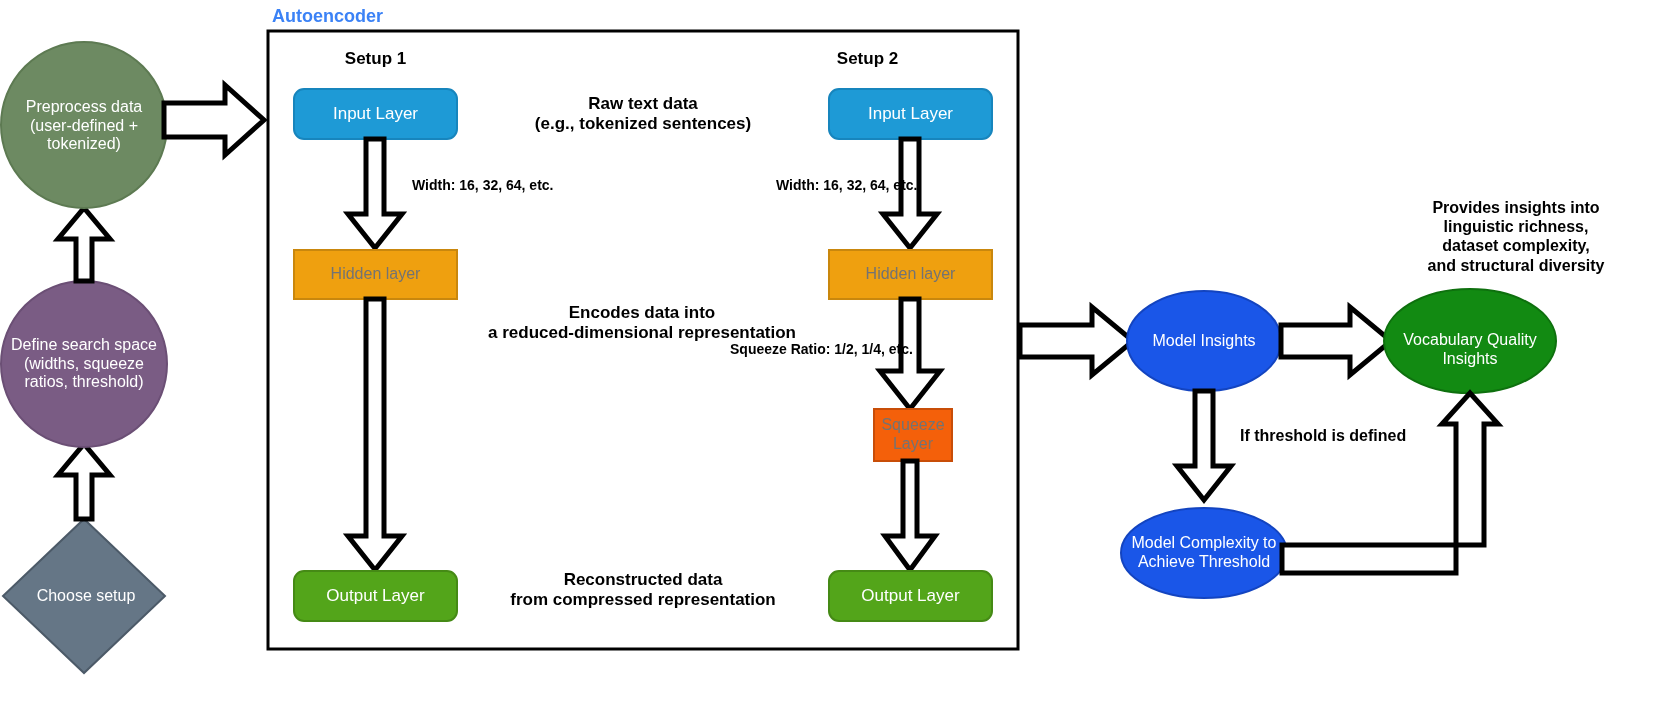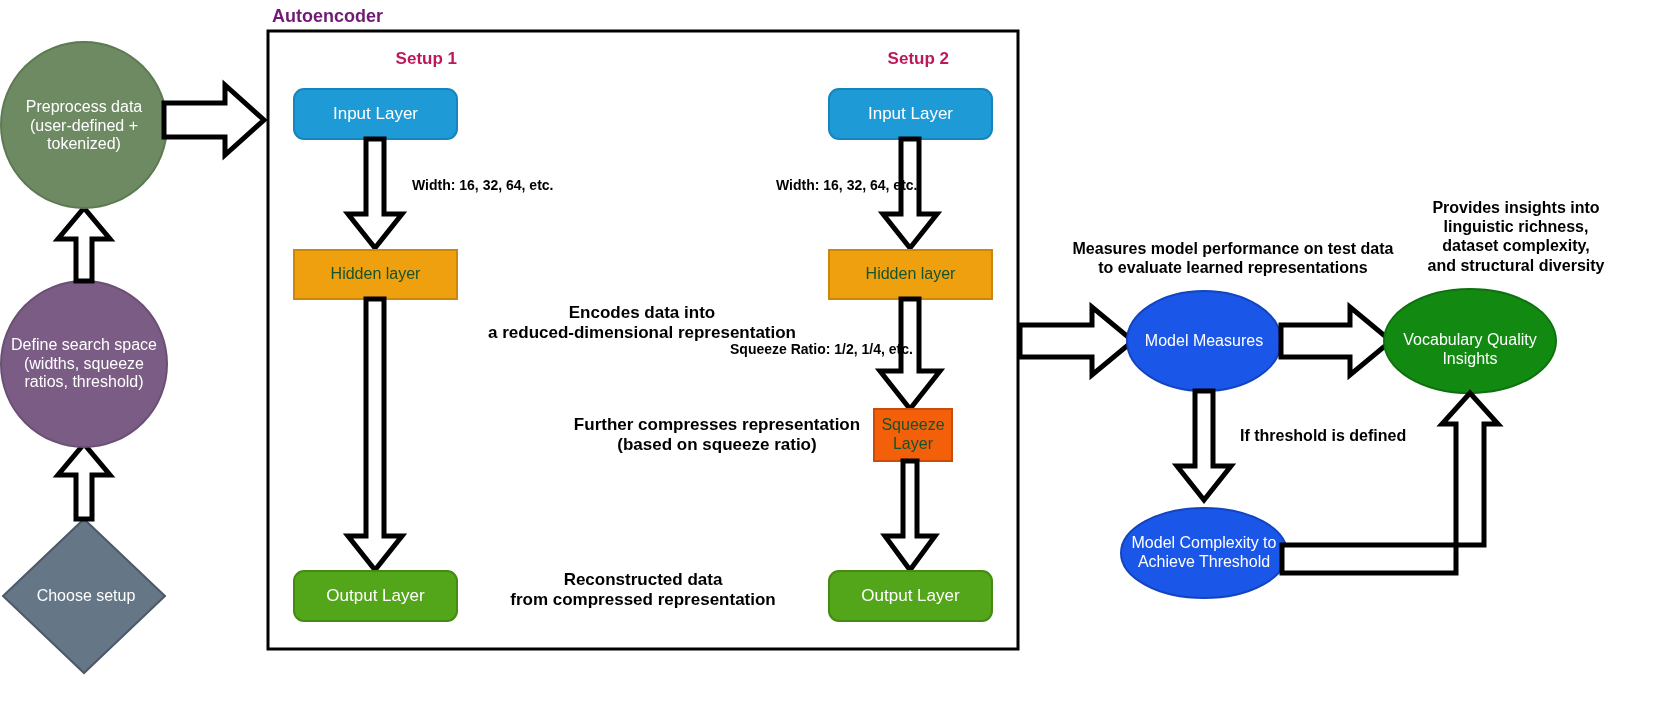--- a/index.html
+++ b/index.html
@@ -48,7 +48,7 @@
   .box-title {
     position: absolute;
     font-weight: bold;
-    color: #701a75;
+    color: #3b82f6;
   }
   .col-title {
     position: absolute;

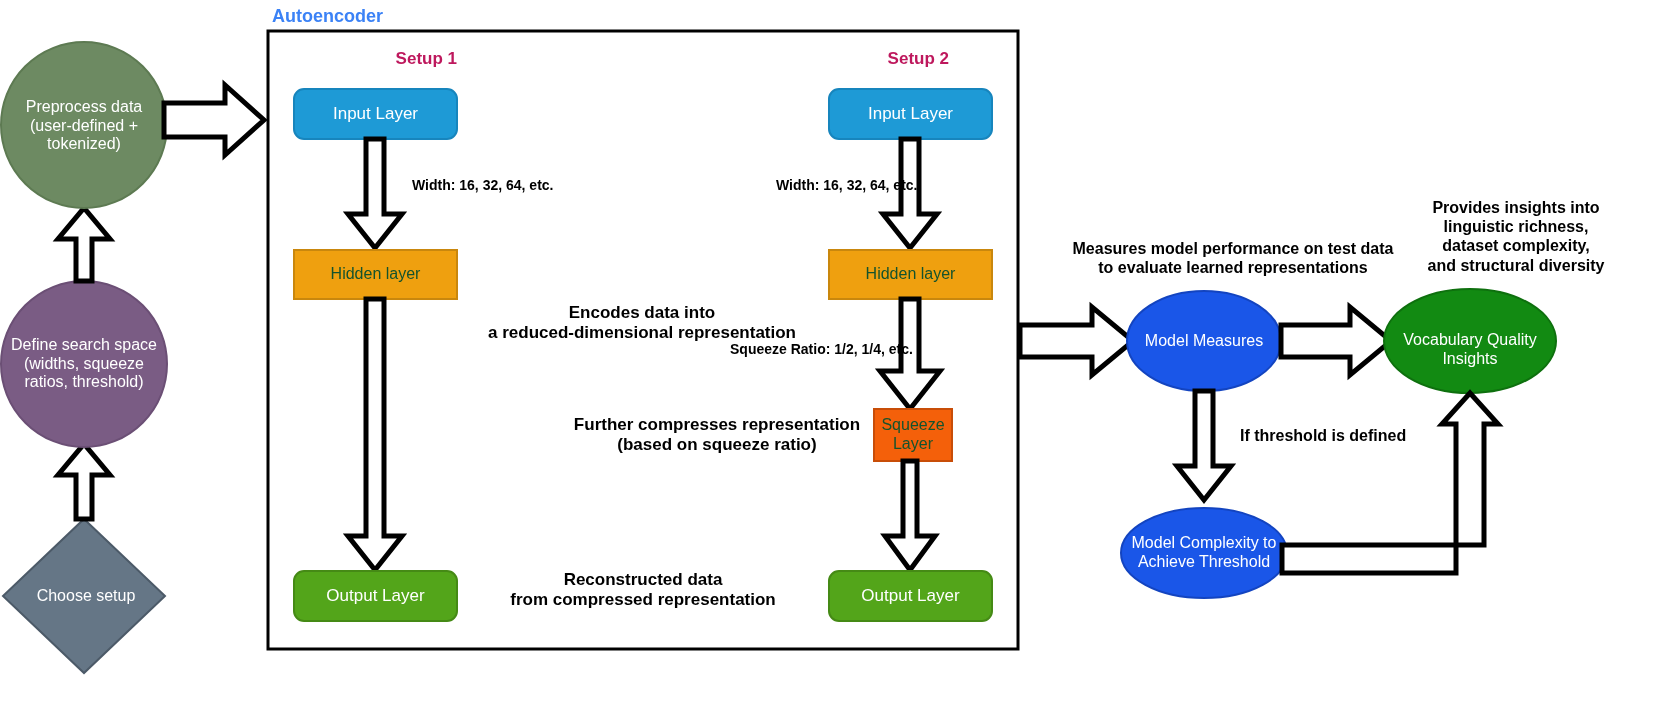--- a/index.html
+++ b/index.html
@@ -53,8 +53,8 @@
   .col-title {
     position: absolute;
     font-weight: bold;
-    color: #be185d;
-    text-align: right;
+    color: #000000;
+    text-align: center;
   }
 </style>
 </head>

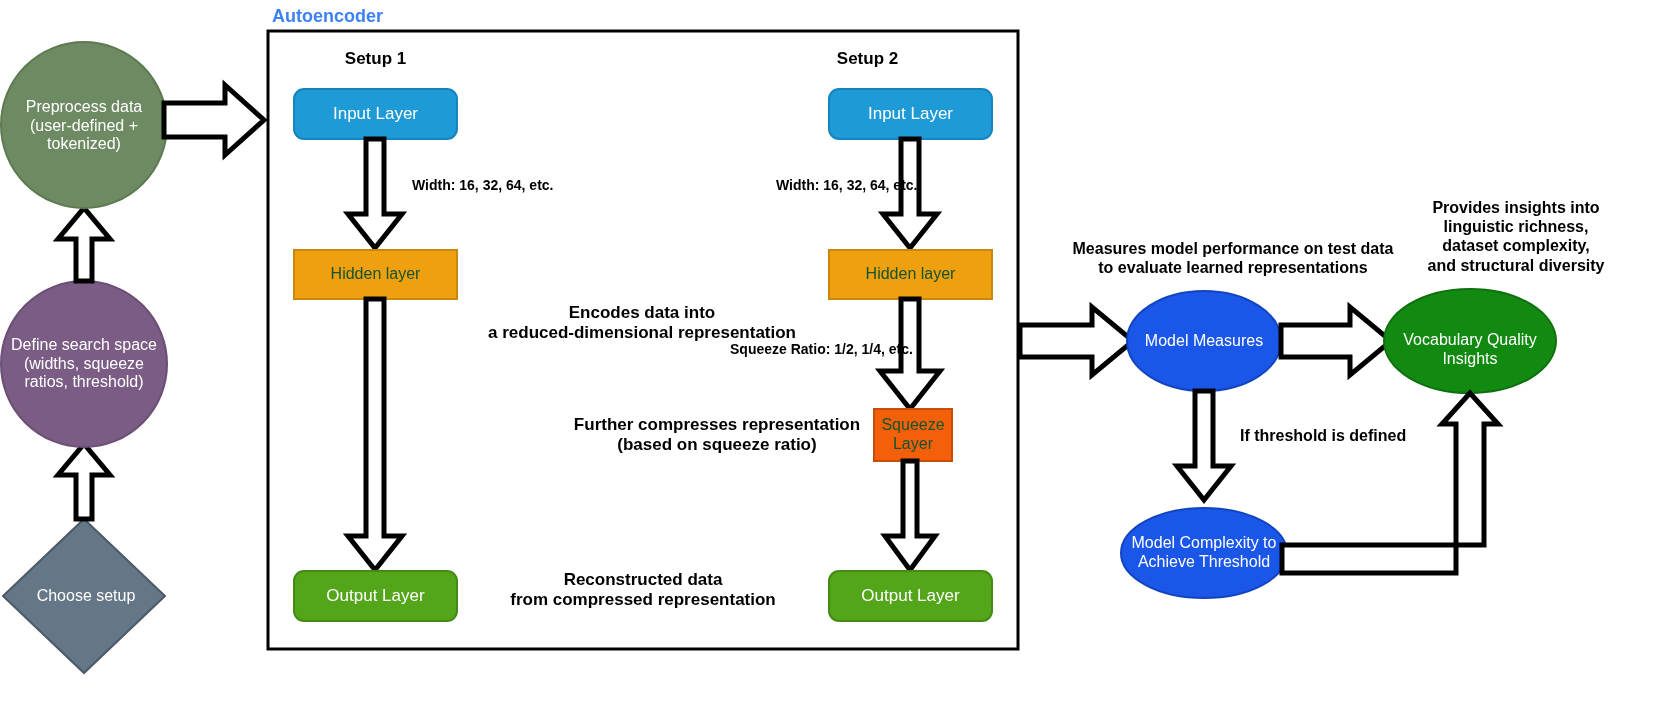--- a/index.html
+++ b/index.html
@@ -160,6 +160,8 @@
 
   <div class="ann ann-left" style="left:706px; top:341px; width:260px; font-size:14px;">Squeeze Ratio: 1/2, 1/4, etc.</div>
 
+  <div class="ann" style="left:490px; top:94px; width:306px; font-size:17px;">Raw text data
+(e.g., tokenized sentences)</div>
 
   <div class="ann" style="left:482px; top:255px; width:320px; font-size:17px;margin-top:48px;">Encodes data into
 a reduced-dimensional representation</div>

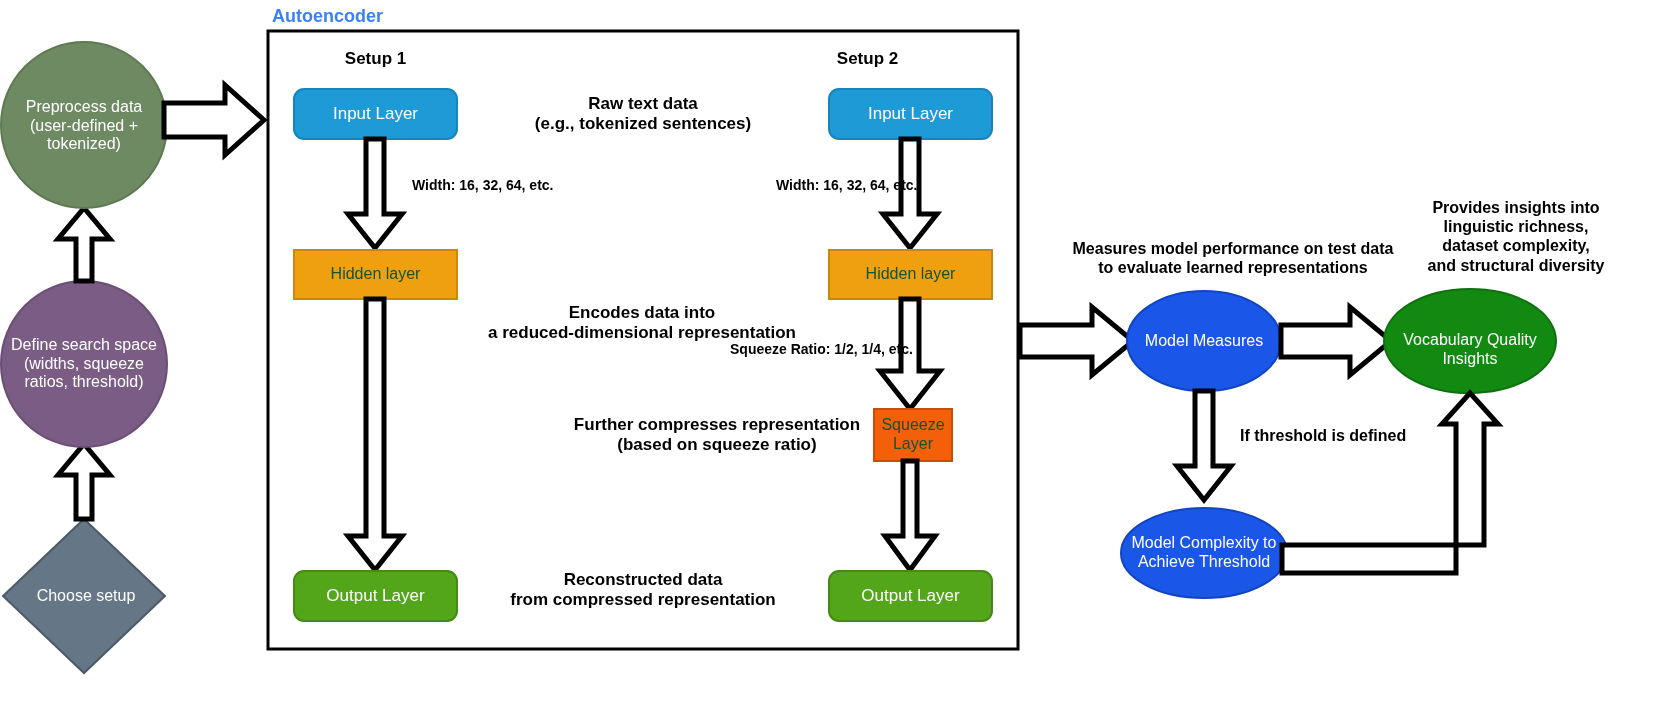--- a/index.html
+++ b/index.html
@@ -172,8 +172,6 @@
   <div class="ann" style="left:492px; top:570px; width:302px; font-size:17px;">Reconstructed data
 from compressed representation</div>
 
-  <div class="ann" style="left:1061px; top:239px; width:344px; font-size:16px;">Measures model performance on test data
-to evaluate learned representations</div>
 
   <div class="ann" style="left:1372px; top:198px; width:288px; font-size:16px;">Provides insights into
 linguistic richness,

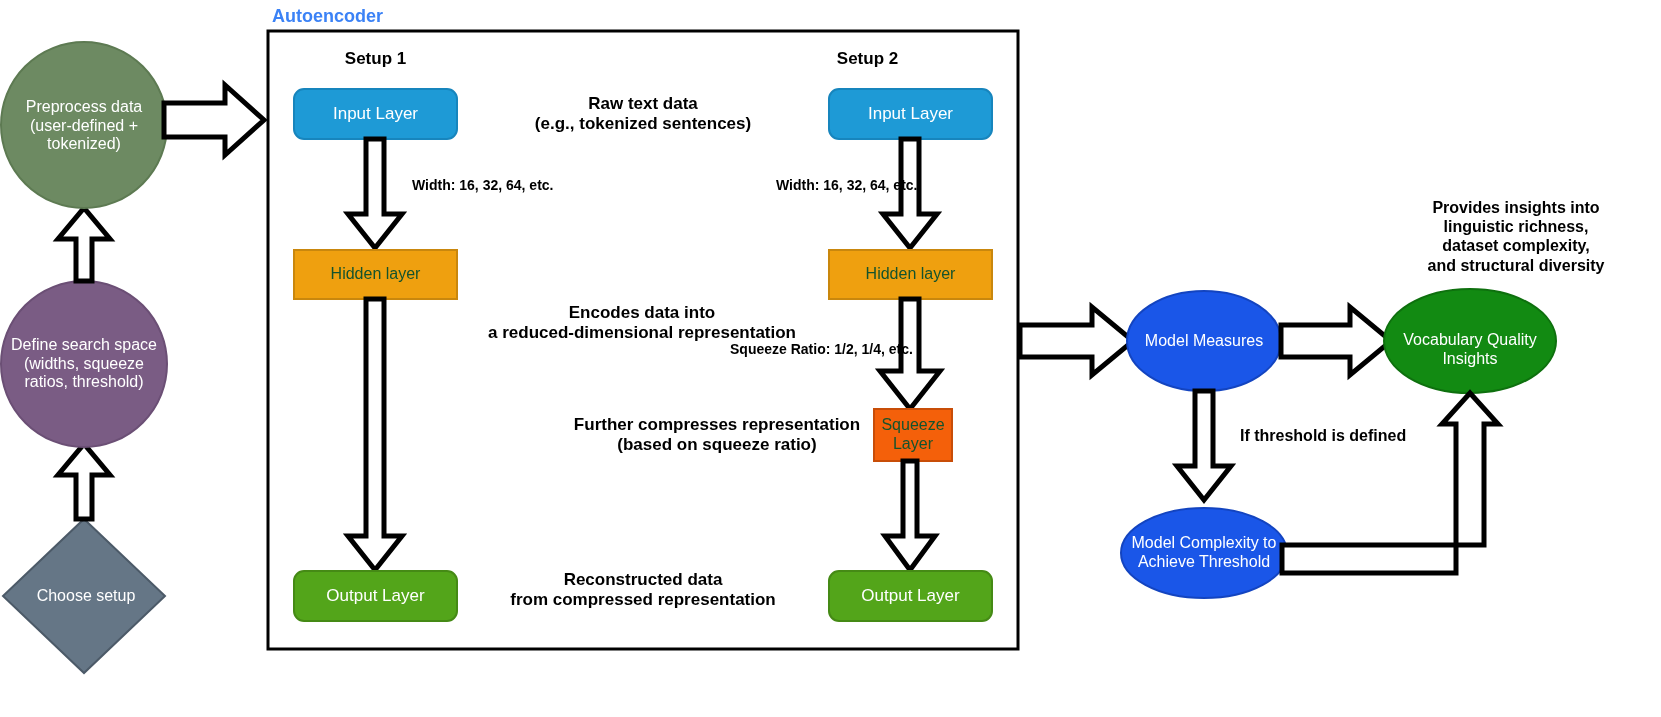--- a/index.html
+++ b/index.html
@@ -35,7 +35,7 @@
     white-space: pre-line;
   }
   .lbl-white { color: #ffffff; }
-  .lbl-black { color: #14532d; }
+  .lbl-black { color: #737373; }
   .ann {
     position: absolute;
     text-align: center;

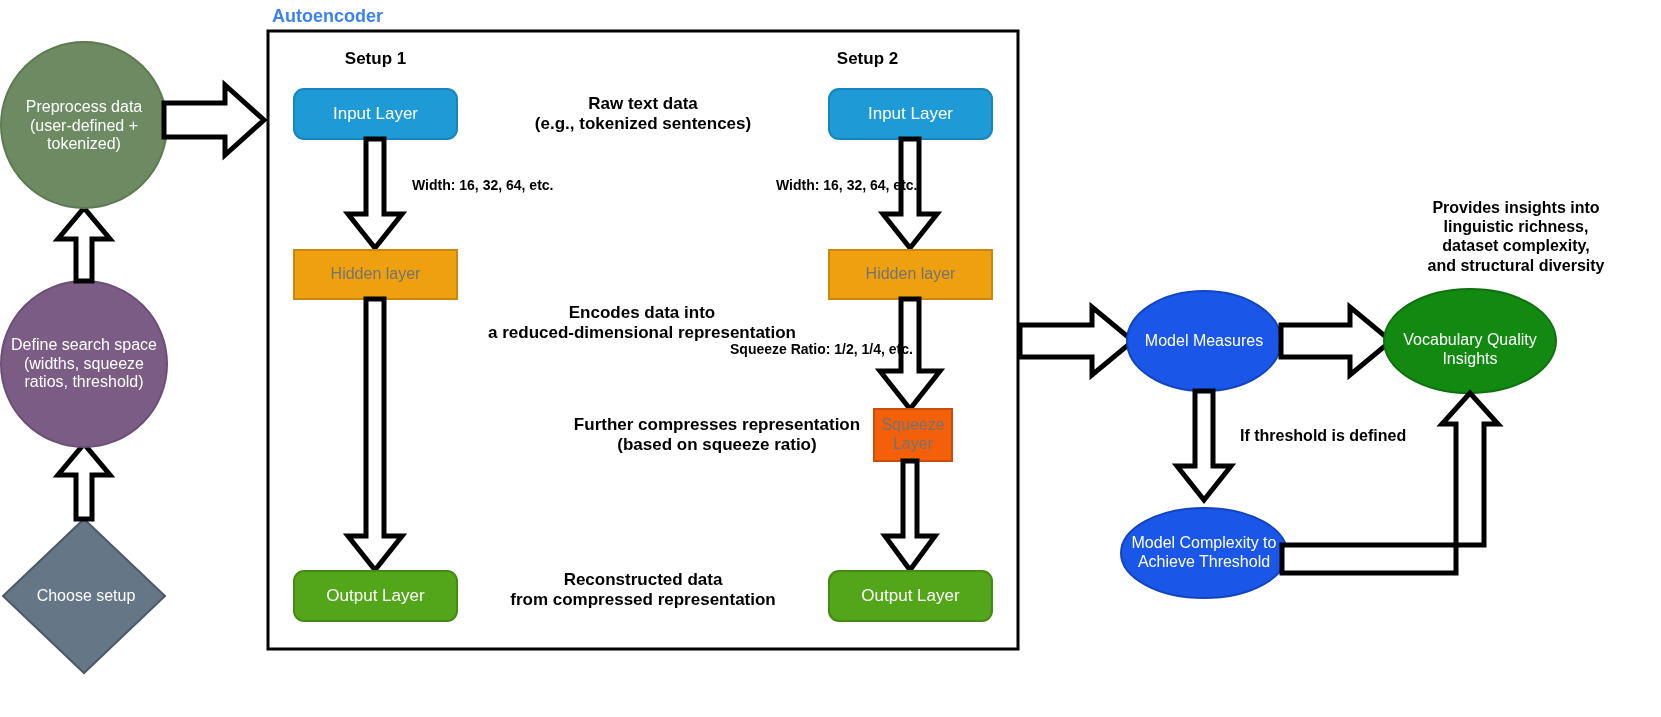--- a/index.html
+++ b/index.html
@@ -180,7 +180,7 @@
 
   <div class="ann ann-left" style="left:1216px; top:426px; width:230px; font-size:16px;">If threshold is defined</div>
 
-  <div class="node-label lbl-white" style="left:1127px; top:318px; width:154px; height:46px; font-size:16px;">Model Measures</div>
+  <div class="node-label lbl-white" style="left:1127px; top:318px; width:154px; height:46px; font-size:16px;">Model Insights</div>
 
   <div class="node-label lbl-white" style="left:1121px; top:527px; width:166px; height:52px; font-size:16px;">Model Complexity to
 Achieve Threshold</div>

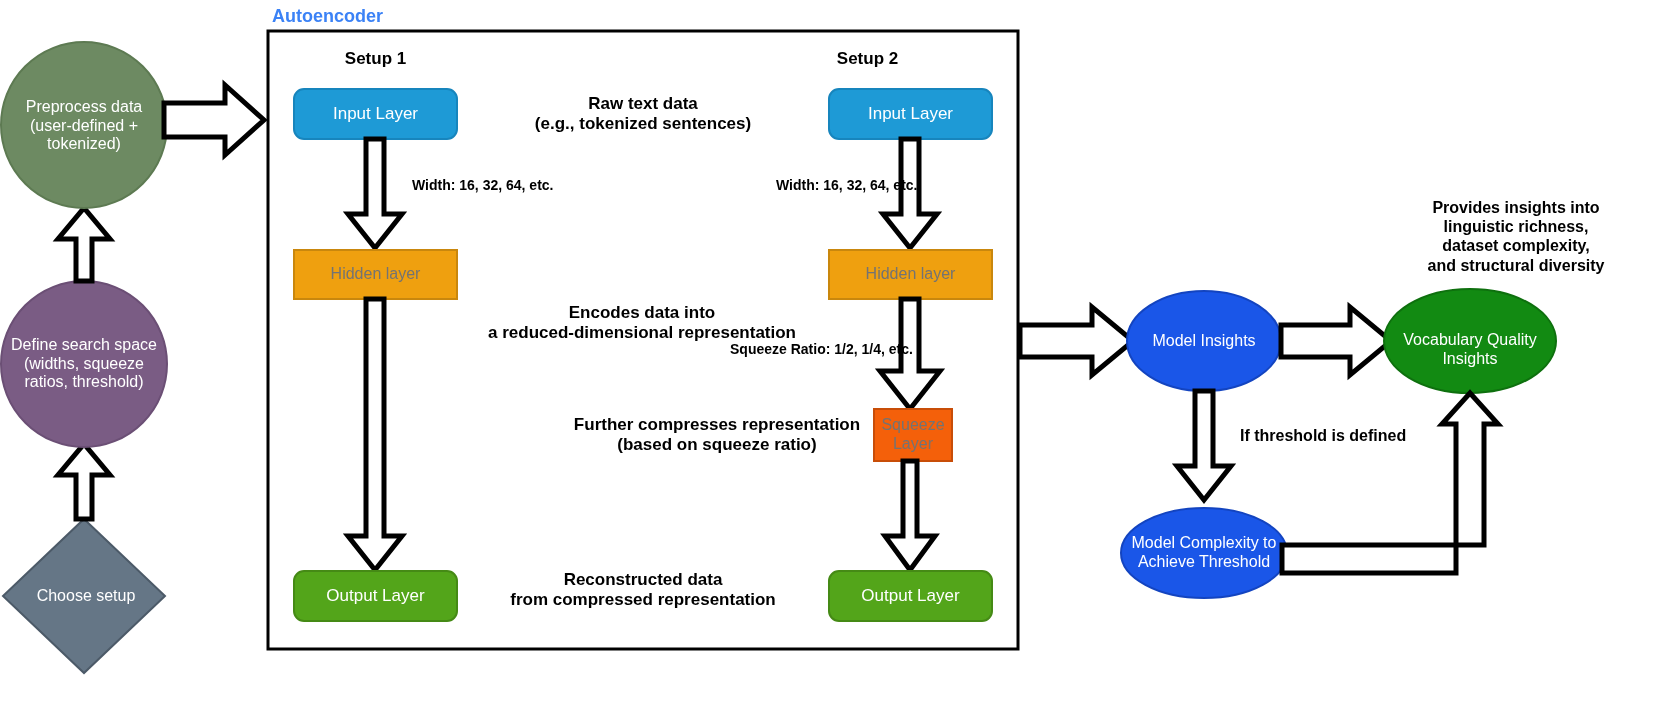--- a/index.html
+++ b/index.html
@@ -166,8 +166,6 @@
   <div class="ann" style="left:482px; top:255px; width:320px; font-size:17px;margin-top:48px;">Encodes data into
 a reduced-dimensional representation</div>
 
-  <div class="ann" style="left:561px; top:415px; width:312px; font-size:17px;">Further compresses representation
-(based on squeeze ratio)</div>
 
   <div class="ann" style="left:492px; top:570px; width:302px; font-size:17px;">Reconstructed data
 from compressed representation</div>

